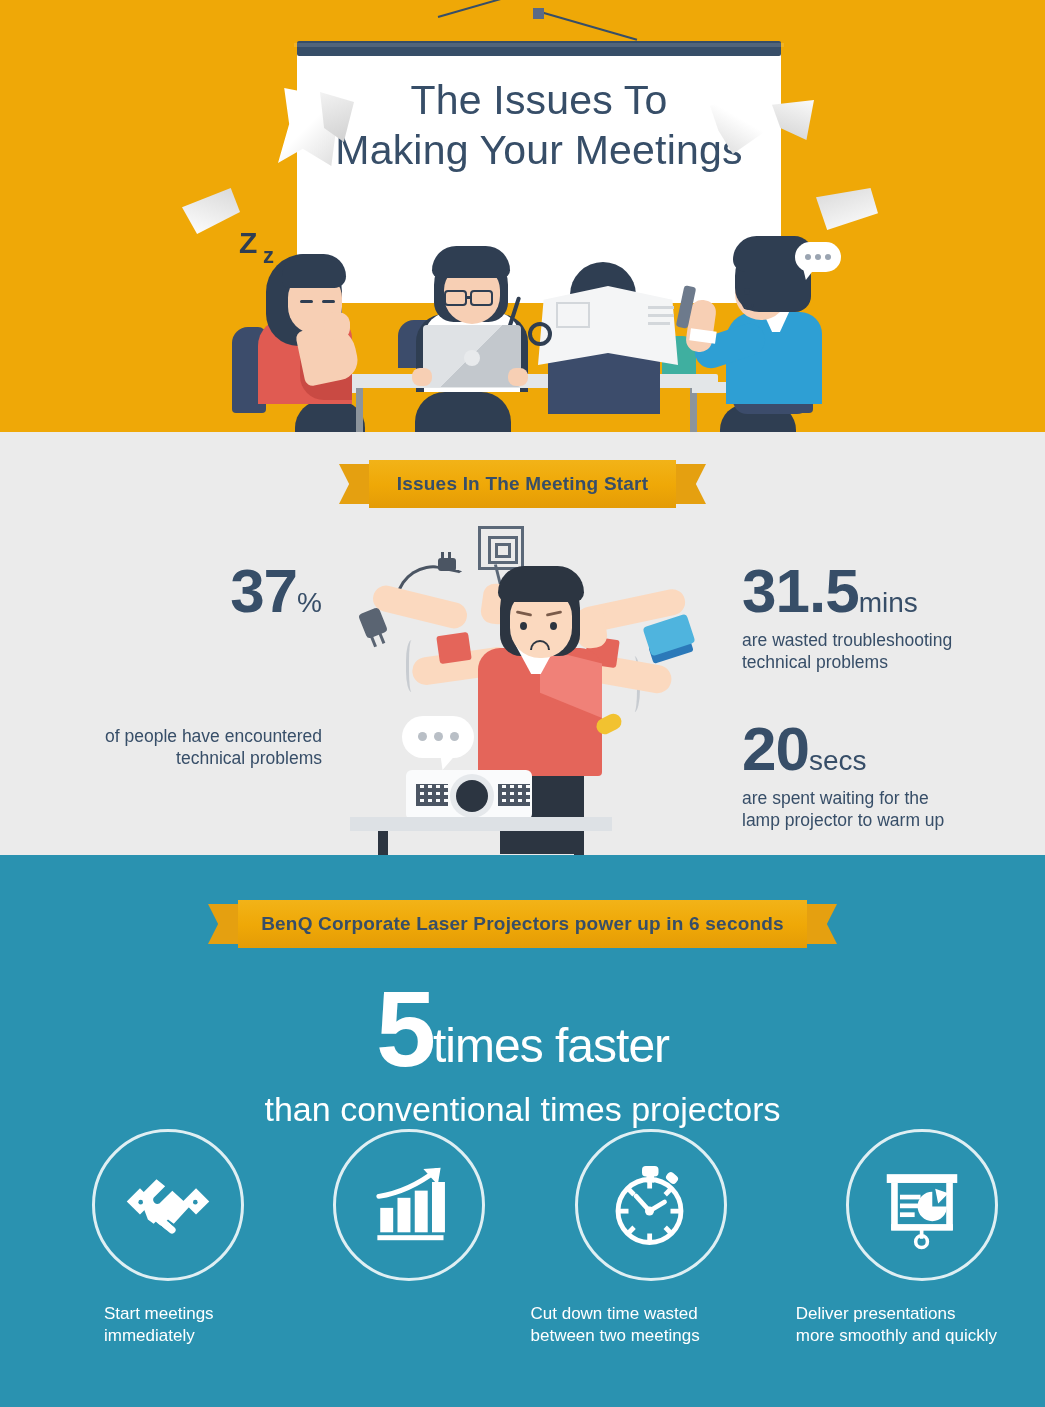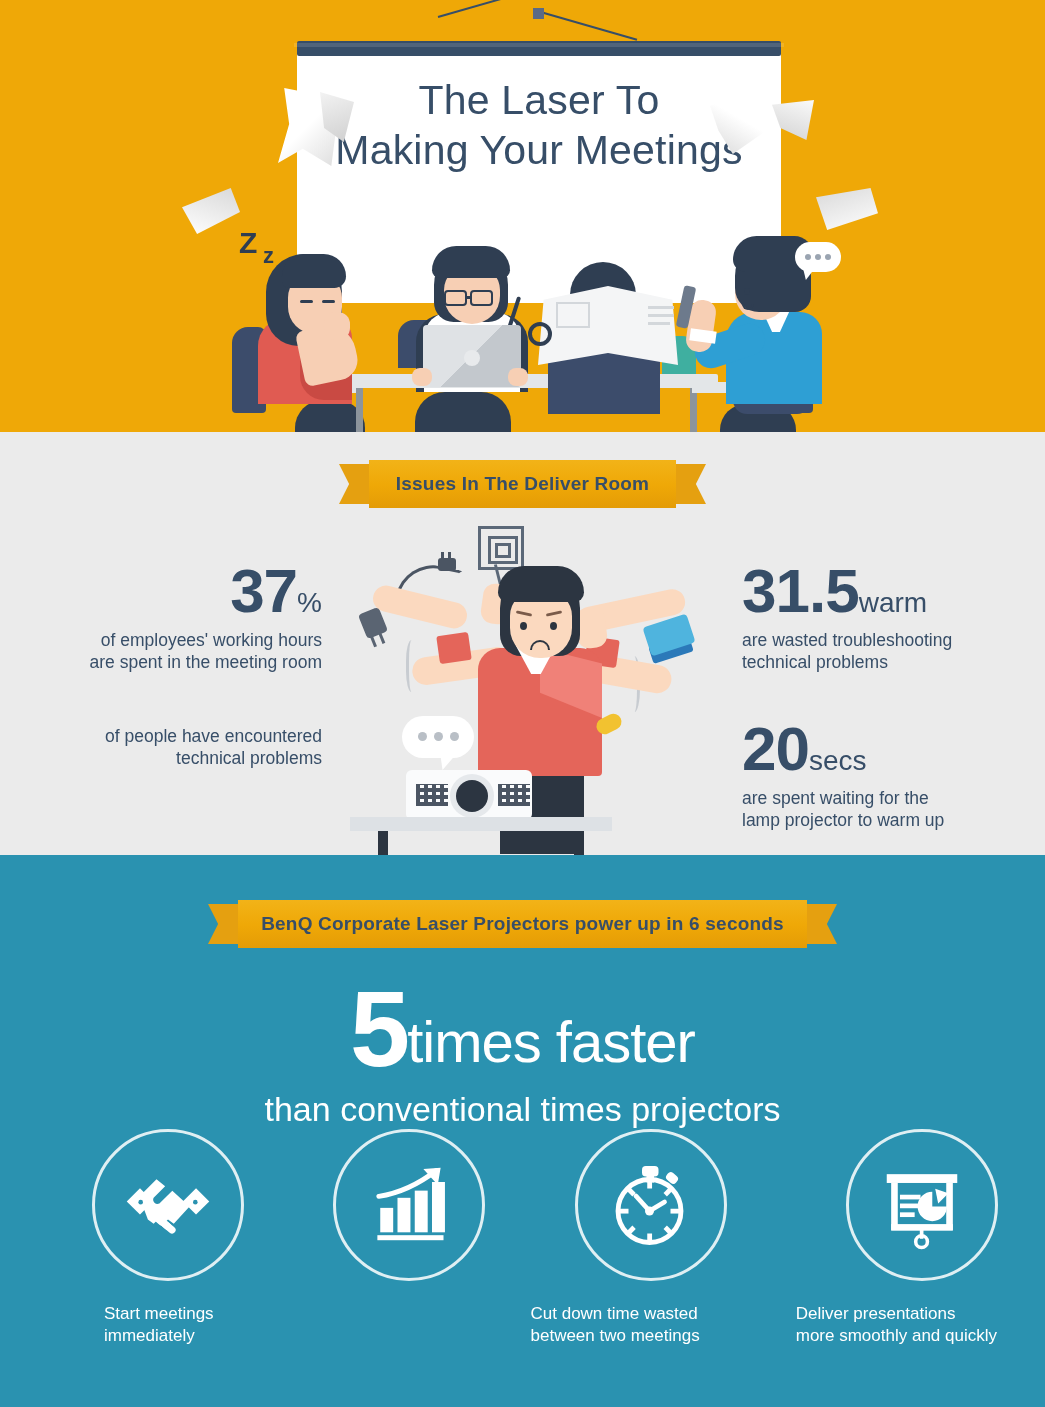--- a/index.html
+++ b/index.html
@@ -303,7 +303,7 @@
   <div class="screen"></div>
 
   <div class="hero-title">
-    <div>The Laser To</div>
+    <div>The Issues To</div>
     <div>Making Your Meetings</div>
   </div>
 

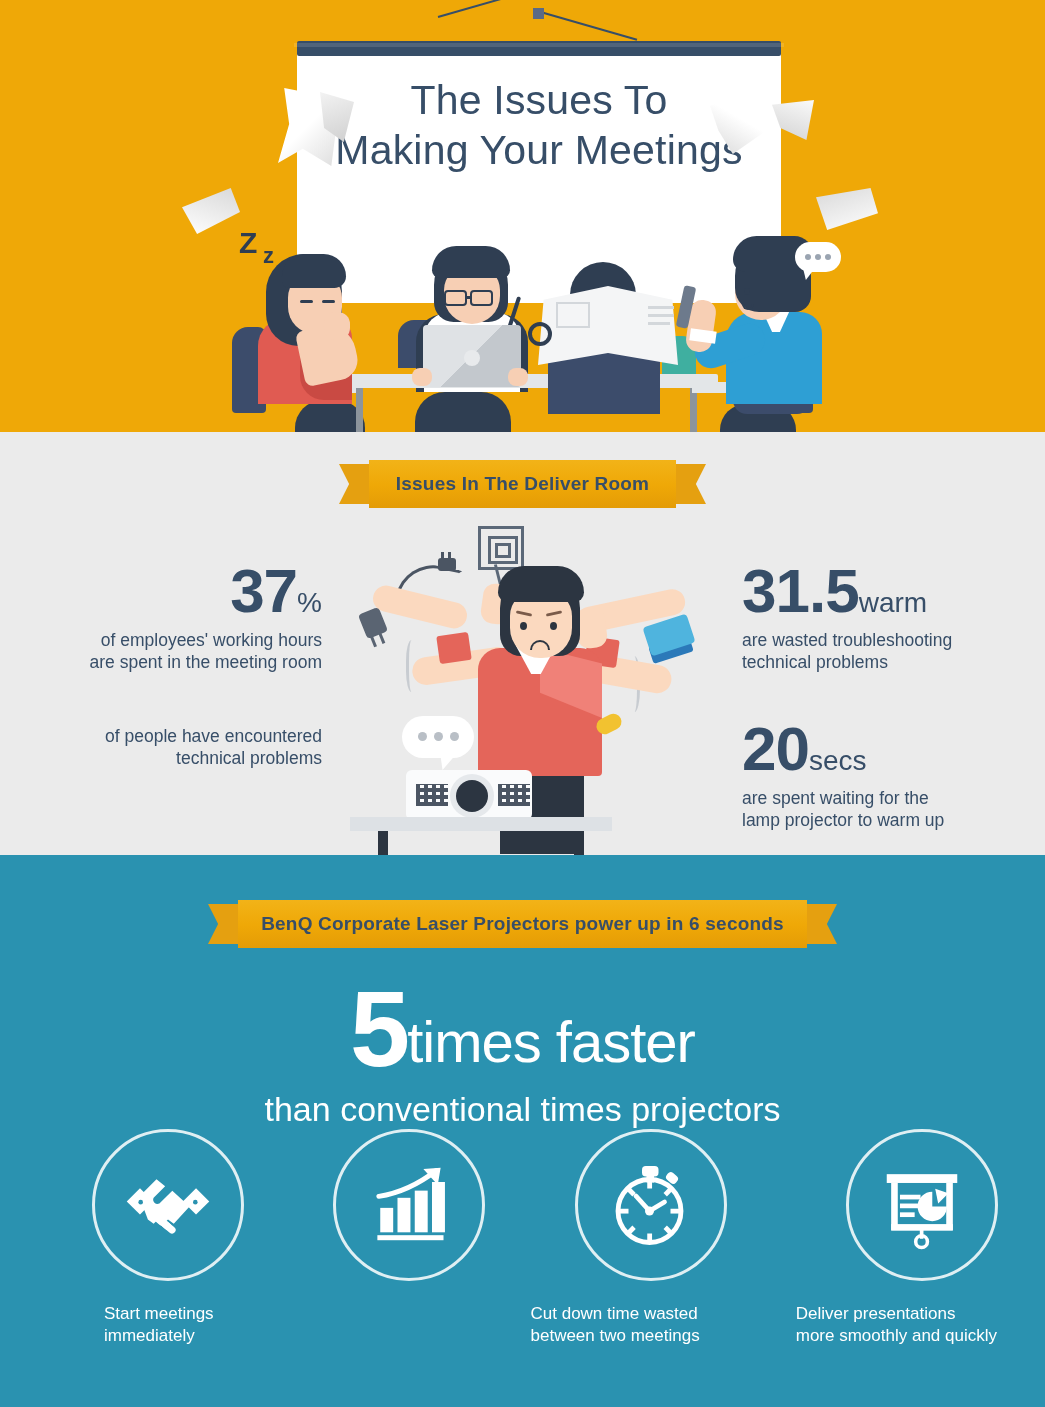--- a/index.html
+++ b/index.html
@@ -392,7 +392,7 @@
   <div class="tail-r"></div>
   <div class="fold-l"></div>
   <div class="fold-r"></div>
-  <div class="body">Issues In The Deliver Room</div>
+  <div class="body">Issues In The Meeting Start</div>
 </div>
 
 <div class="stat left" id="stat-37">

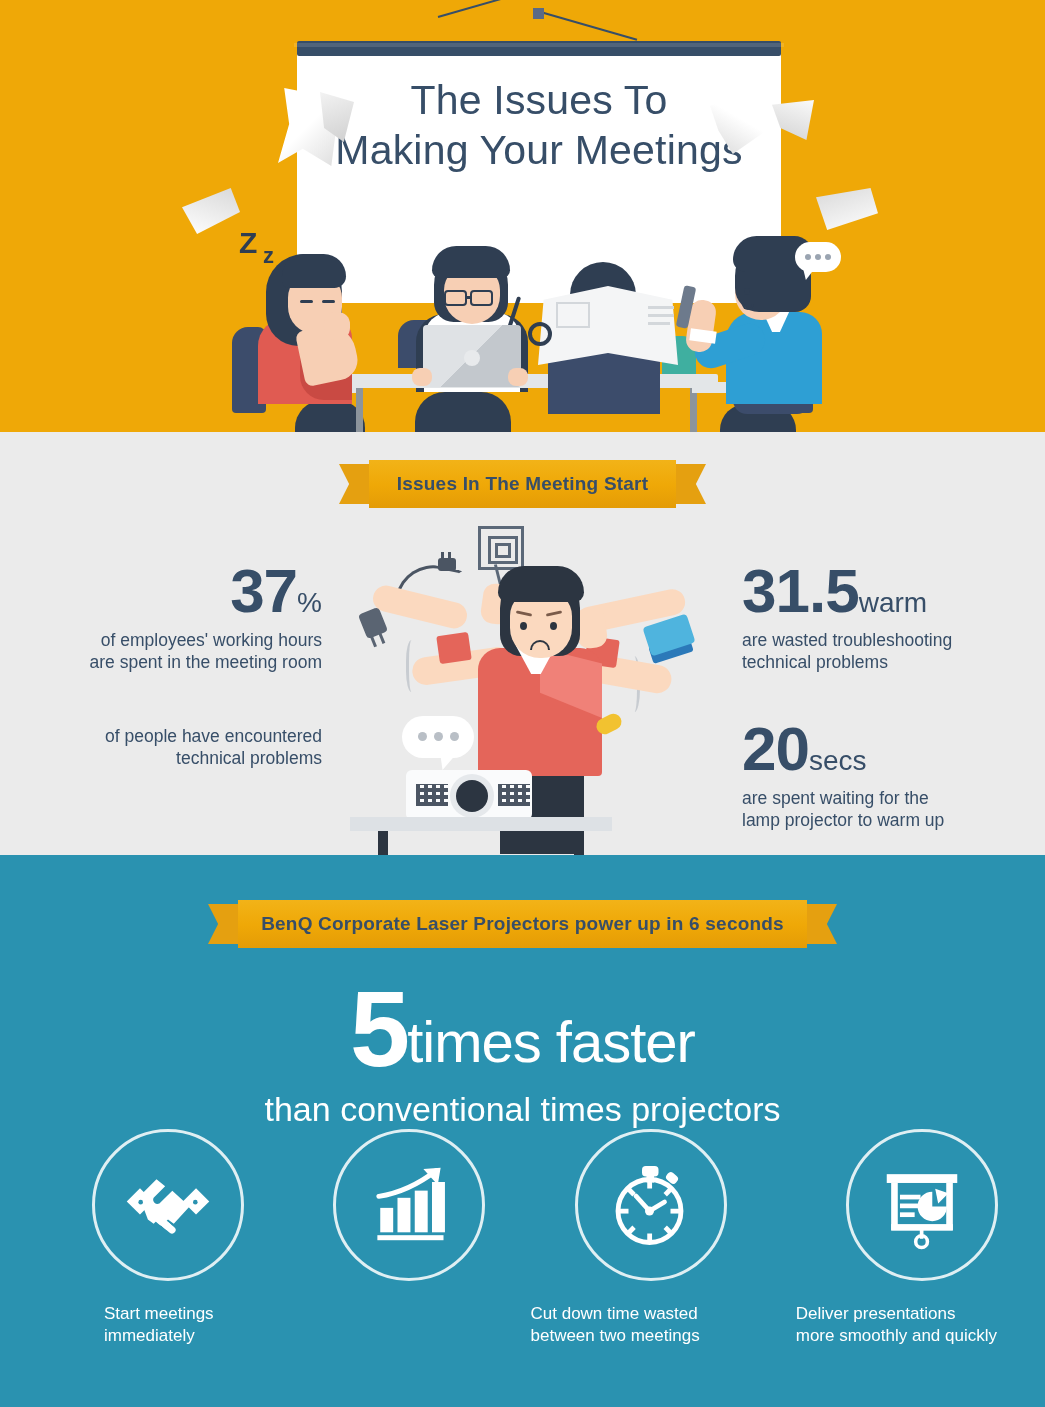--- a/index.html
+++ b/index.html
@@ -410,7 +410,7 @@
 
 <div class="stat right" id="stat-315">
   <span class="num-row">
-    <span class="big">31.5</span><span class="unit">warm</span>
+    <span class="big">31.5</span><span class="unit">mins</span>
   </span>
   <div class="desc" style="white-space:pre-line">are wasted troubleshooting
 technical problems</div>

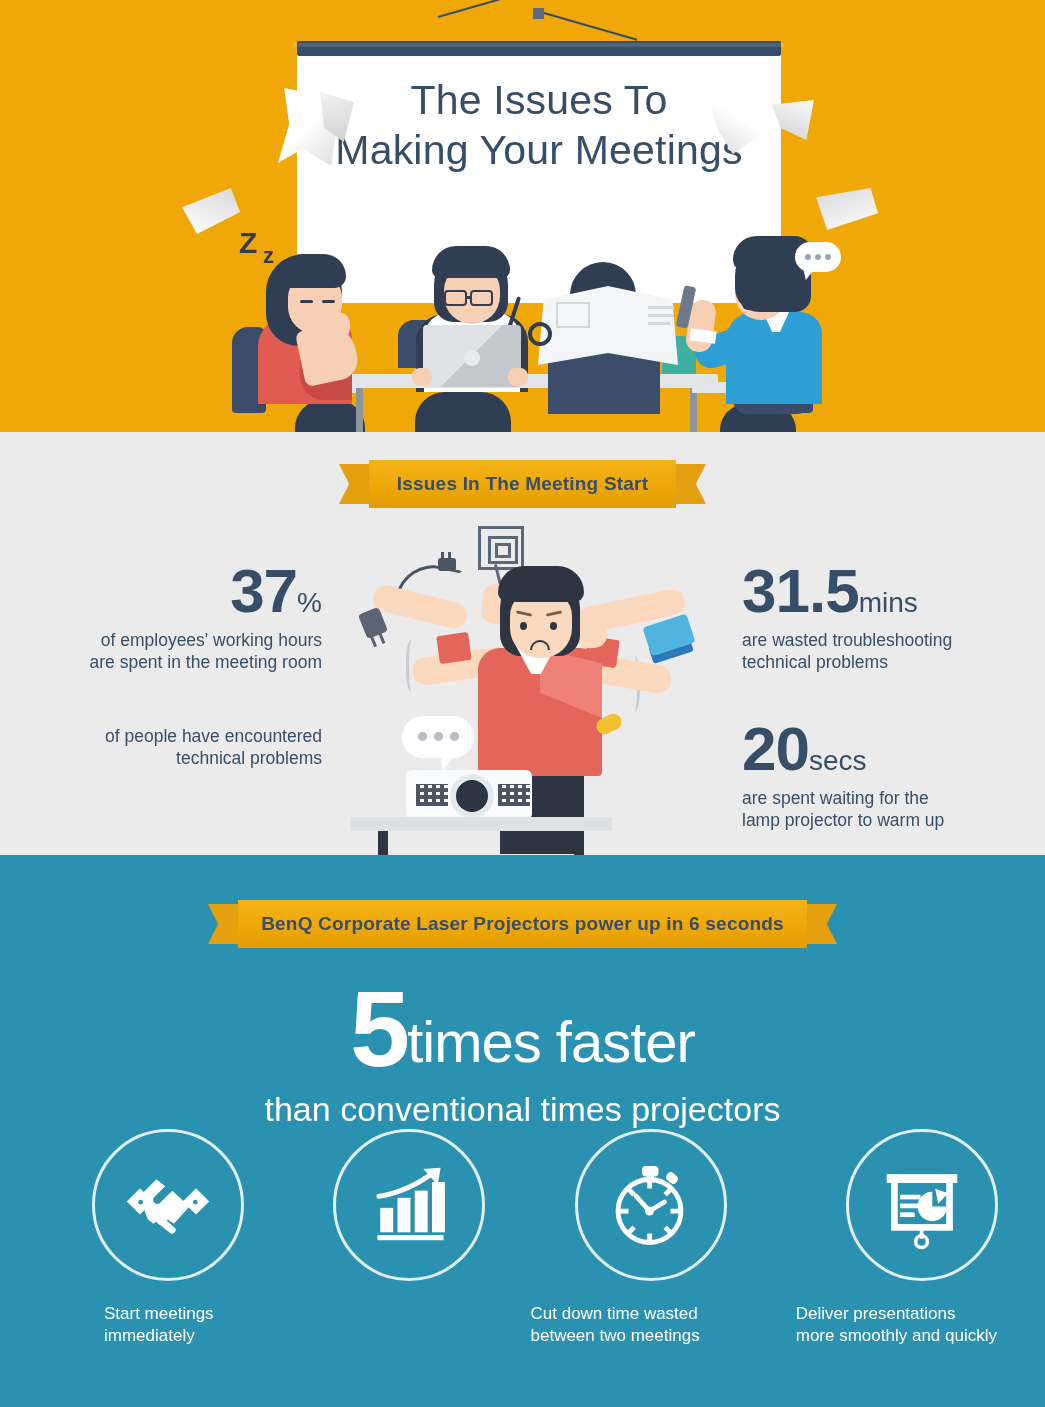--- a/index.html
+++ b/index.html
@@ -399,8 +399,6 @@
   <span class="num-row">
     <span class="big">37</span><span class="unit">%</span>
   </span>
-  <div class="desc" style="white-space:pre-line">of employees' working hours
-are spent in the meeting room</div>
 </div>
 
 <div class="stat left" id="stat-90">

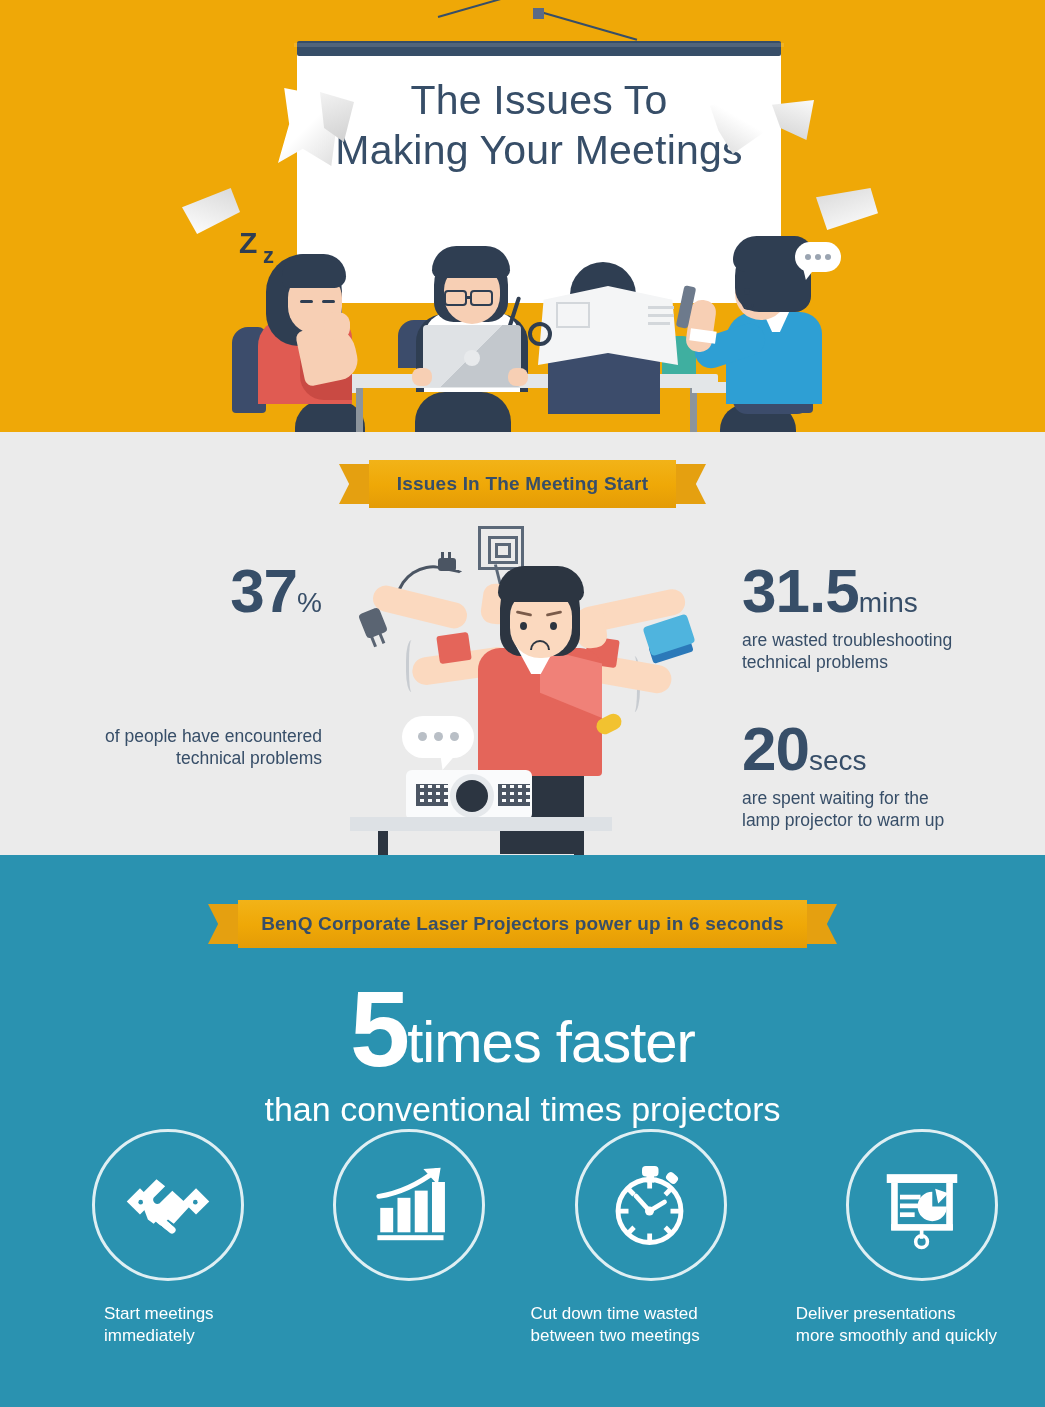--- a/index.html
+++ b/index.html
@@ -269,7 +269,7 @@
     color:#ffffff; white-space:nowrap;
   }
   .headline .n { font-size:108px; font-weight:700; line-height:1; letter-spacing:-3px; vertical-align:-4px;}
-  .headline .t { font-size:58px; font-weight:400; letter-spacing:-1px;}
+  .headline .t { font-size:48px; font-weight:400; letter-spacing:-1px;}
   .subheadline {
     position:absolute; left:0; top:1090px; width:1045px; text-align:center;
     color:#ffffff; font-size:34px; font-weight:400;

